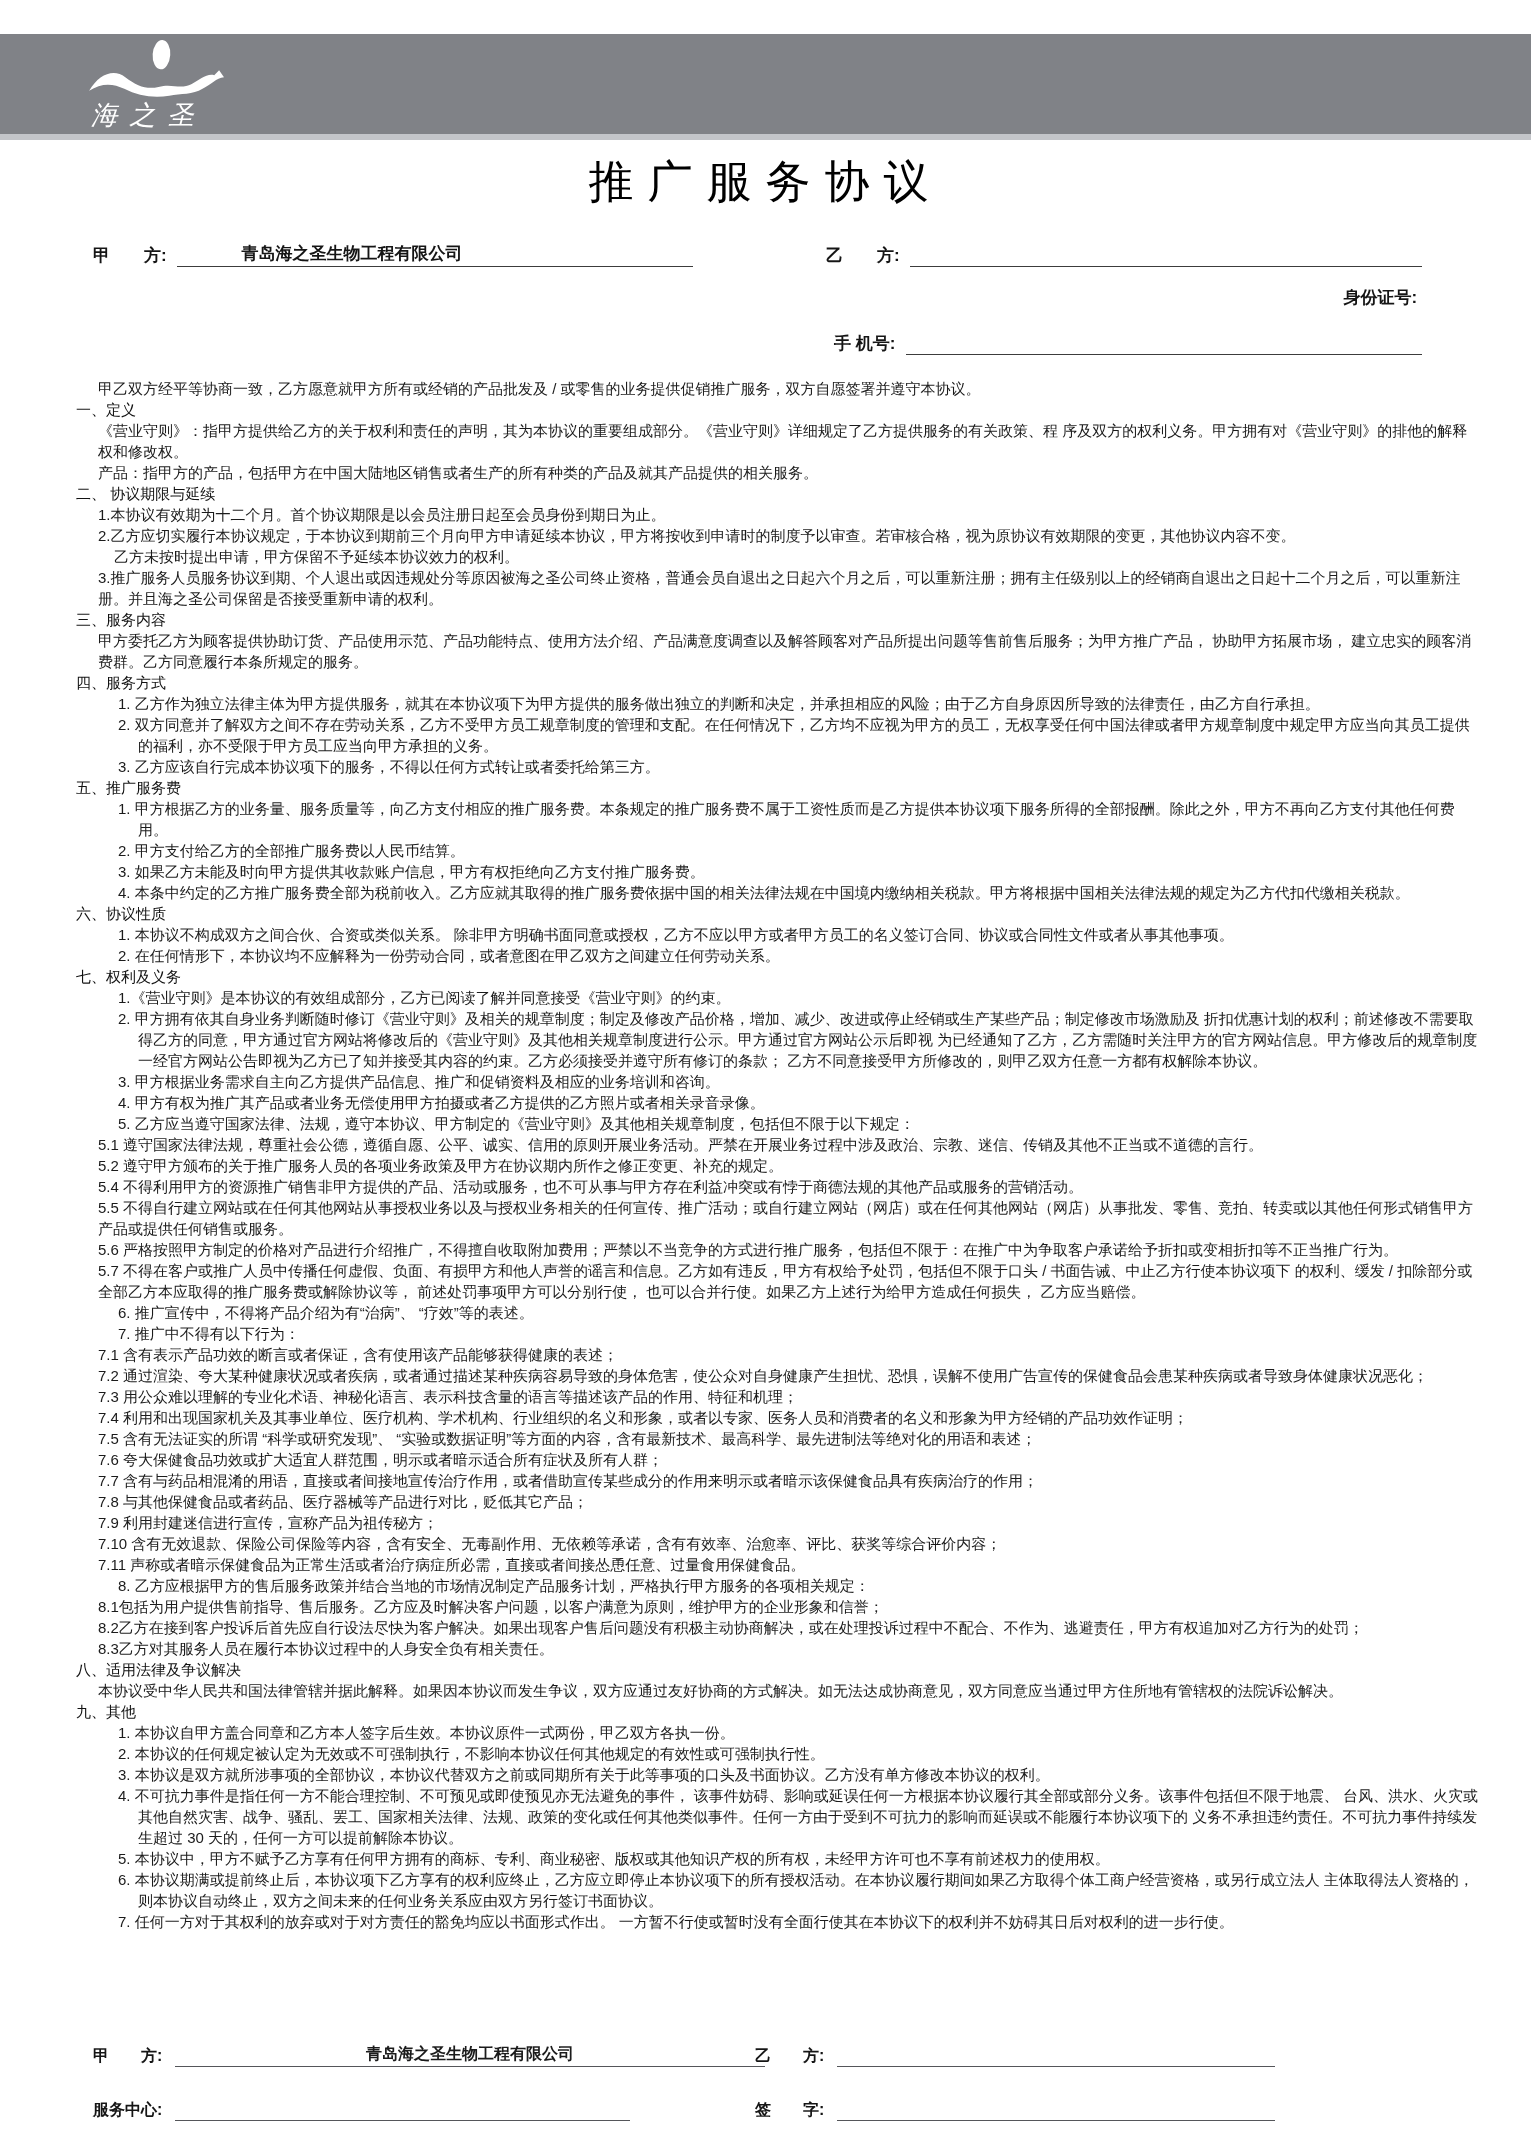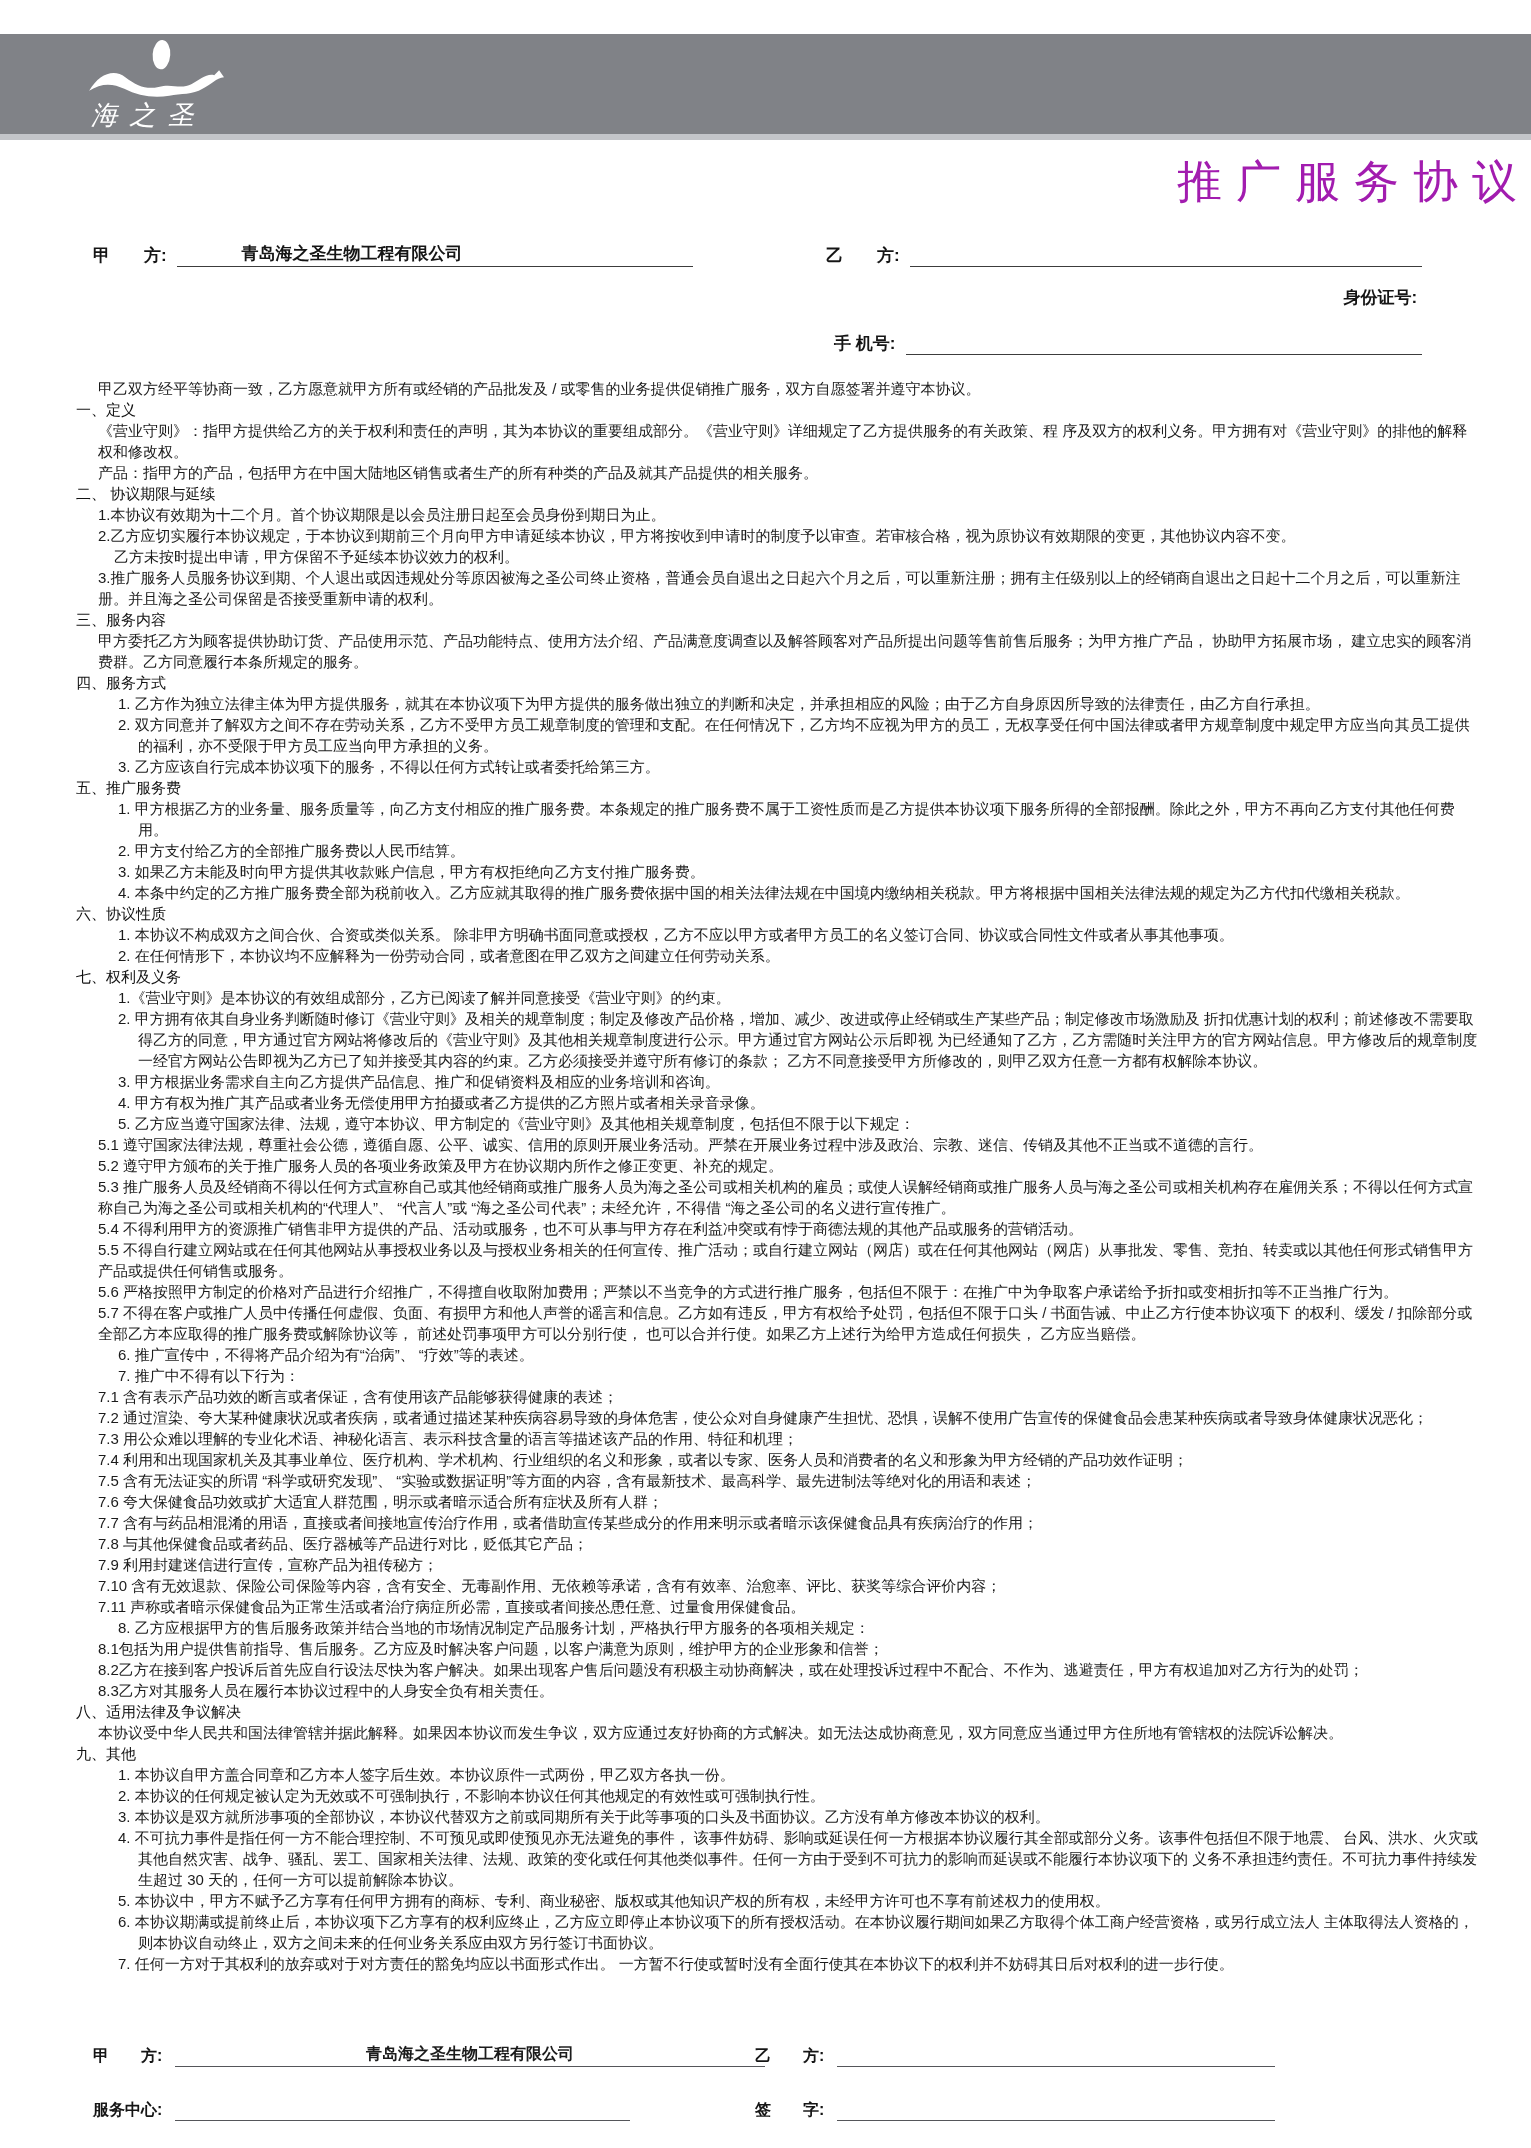--- a/index.html
+++ b/index.html
@@ -12,7 +12,7 @@
   .logo{position:absolute;left:52px;top:0;width:215px;height:98px;}
   
   .doc-title{
-    text-align:right;font-family:"Liberation Serif",serif;font-size:45px;color:#a21caf;
+    text-align:center;font-family:"Liberation Serif",serif;font-size:45px;color:#000000;
     letter-spacing:14px;margin:12px 0 0 0;font-weight:400;
   }
   

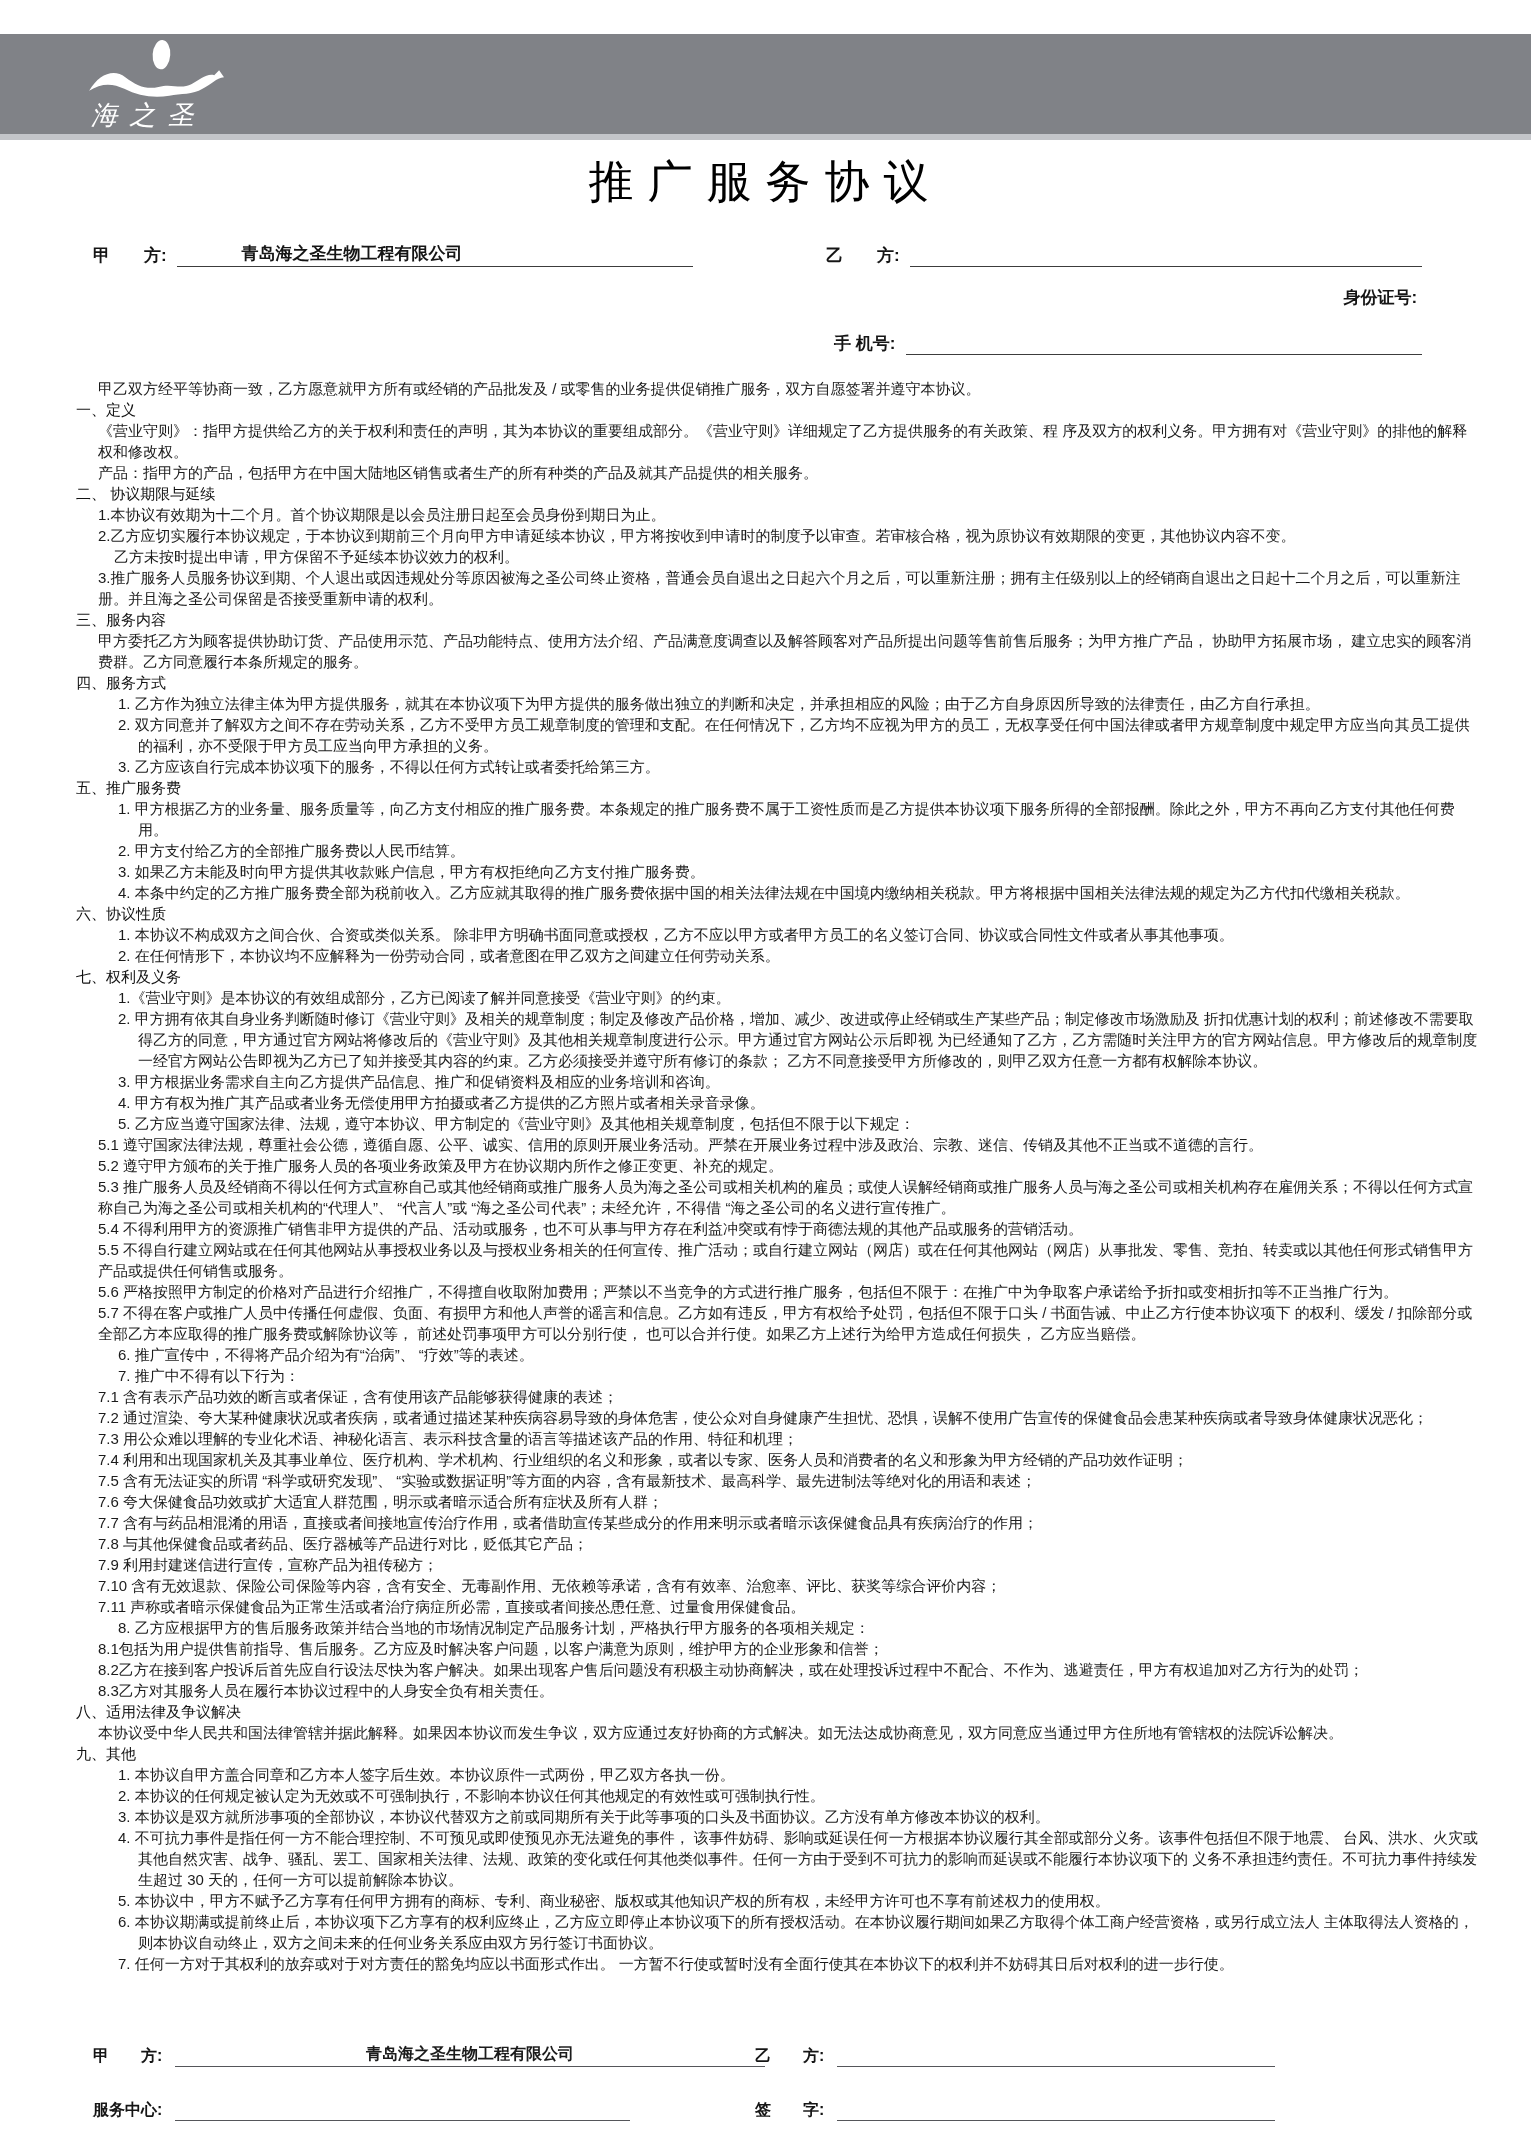--- a/index.html
+++ b/index.html
@@ -117,7 +117,6 @@
       <p class="b-sub">5. 乙方应当遵守国家法律、法规，遵守本协议、甲方制定的《营业守则》及其他相关规章制度，包括但不限于以下规定：</p>
       <p class="b-item">5.1 遵守国家法律法规，尊重社会公德，遵循自愿、公平、诚实、信用的原则开展业务活动。严禁在开展业务过程中涉及政治、宗教、迷信、传销及其他不正当或不道德的言行。</p>
       <p class="b-item">5.2 遵守甲方颁布的关于推广服务人员的各项业务政策及甲方在协议期内所作之修正变更、补充的规定。</p>
-      <p class="b-item">5.3 推广服务人员及经销商不得以任何方式宣称自己或其他经销商或推广服务人员为海之圣公司或相关机构的雇员；或使人误解经销商或推广服务人员与海之圣公司或相关机构存在雇佣关系；不得以任何方式宣称自己为海之圣公司或相关机构的“代理人”、 “代言人”或 “海之圣公司代表”；未经允许，不得借 “海之圣公司的名义进行宣传推广。</p>
       <p class="b-item">5.4 不得利用甲方的资源推广销售非甲方提供的产品、活动或服务，也不可从事与甲方存在利益冲突或有悖于商德法规的其他产品或服务的营销活动。</p>
       <p class="b-item">5.5 不得自行建立网站或在任何其他网站从事授权业务以及与授权业务相关的任何宣传、推广活动；或自行建立网站（网店）或在任何其他网站（网店）从事批发、零售、竞拍、转卖或以其他任何形式销售甲方产品或提供任何销售或服务。</p>
       <p class="b-item">5.6 严格按照甲方制定的价格对产品进行介绍推广，不得擅自收取附加费用；严禁以不当竞争的方式进行推广服务，包括但不限于：在推广中为争取客户承诺给予折扣或变相折扣等不正当推广行为。</p>

